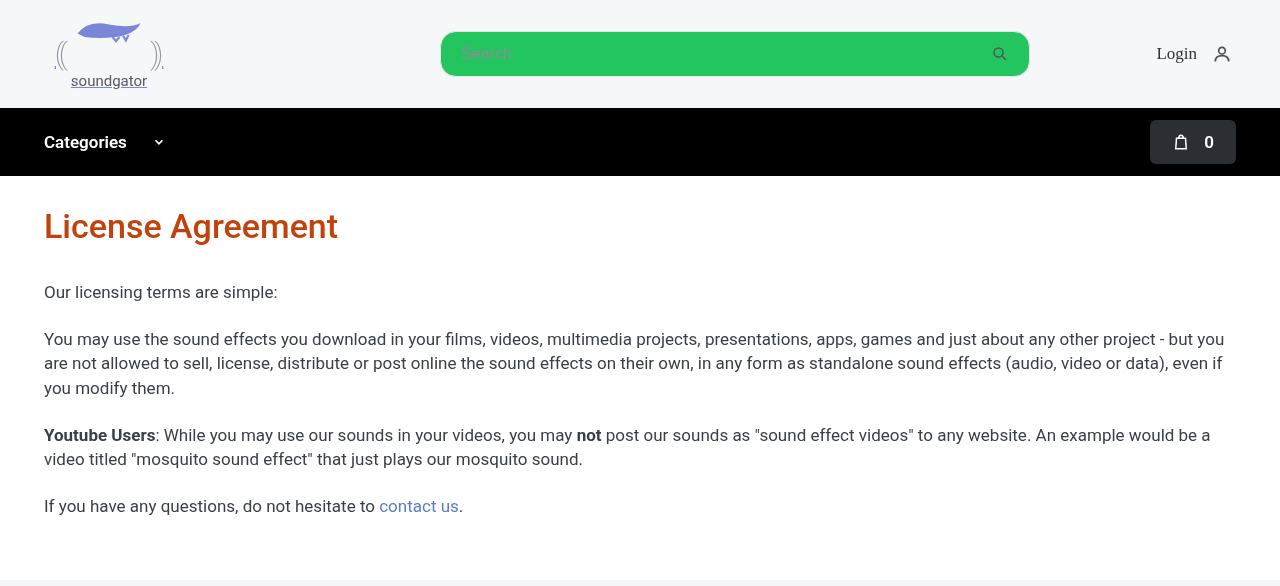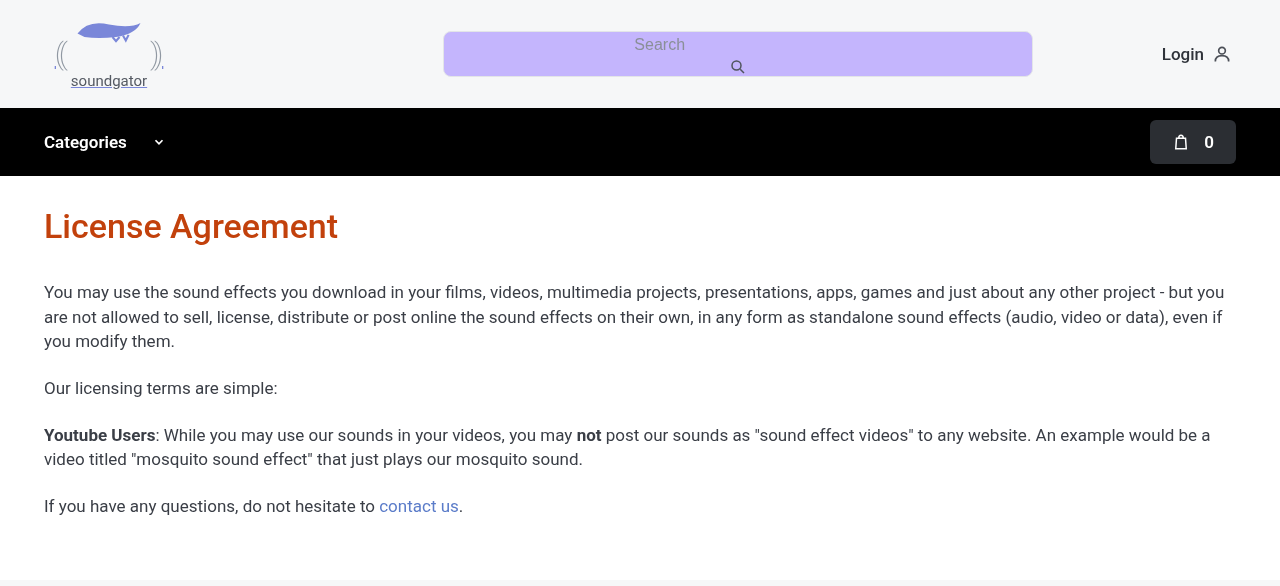--- a/index.html
+++ b/index.html
@@ -49,13 +49,12 @@
   .search {
     width: 590px;
     height: 46px;
-    background: #c4b5fd;
+    background: #22c55e;
     border: 1px solid #e3e5e8;
-    border-radius: 8px;
+    border-radius: 16px;
     display: flex;
     align-items: center;
     padding: 0 20px;
-    flex-direction: column;
   }
   .search input {
     flex: 1;

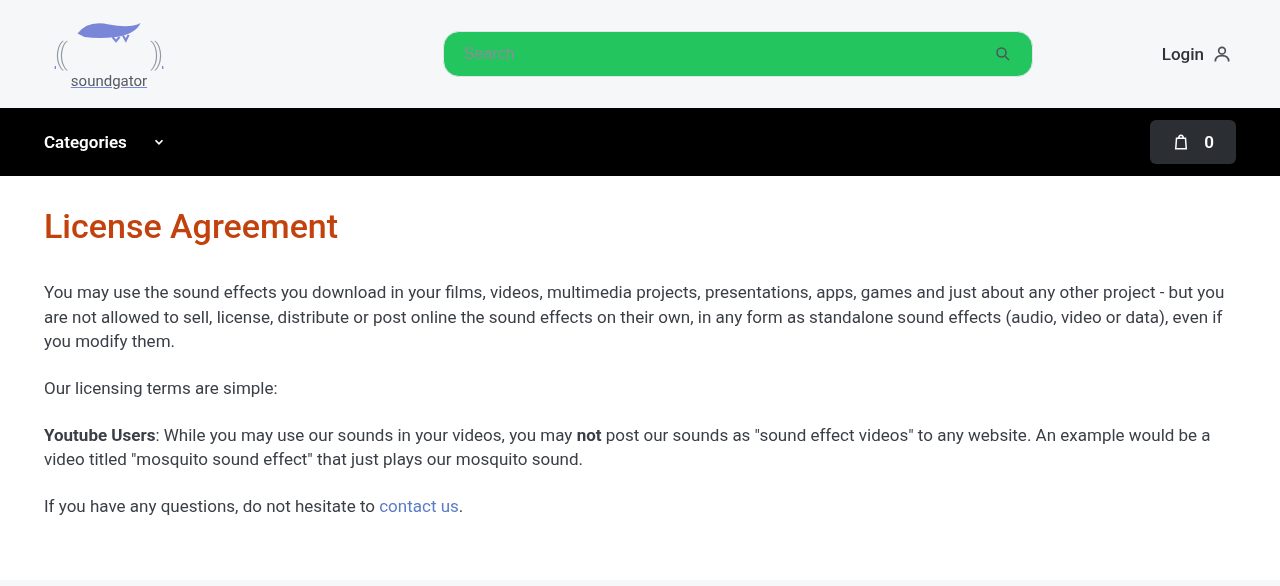--- a/index.html
+++ b/index.html
@@ -69,9 +69,10 @@
   .login-area {
     display: flex;
     align-items: flex-end;
-    gap: 8px;
+    gap: 15px;
     margin-left: auto;
     margin-right: 4px;
+    font-family: Liberation Serif, serif;
   }
   .login-link {
     color: #2f333a;

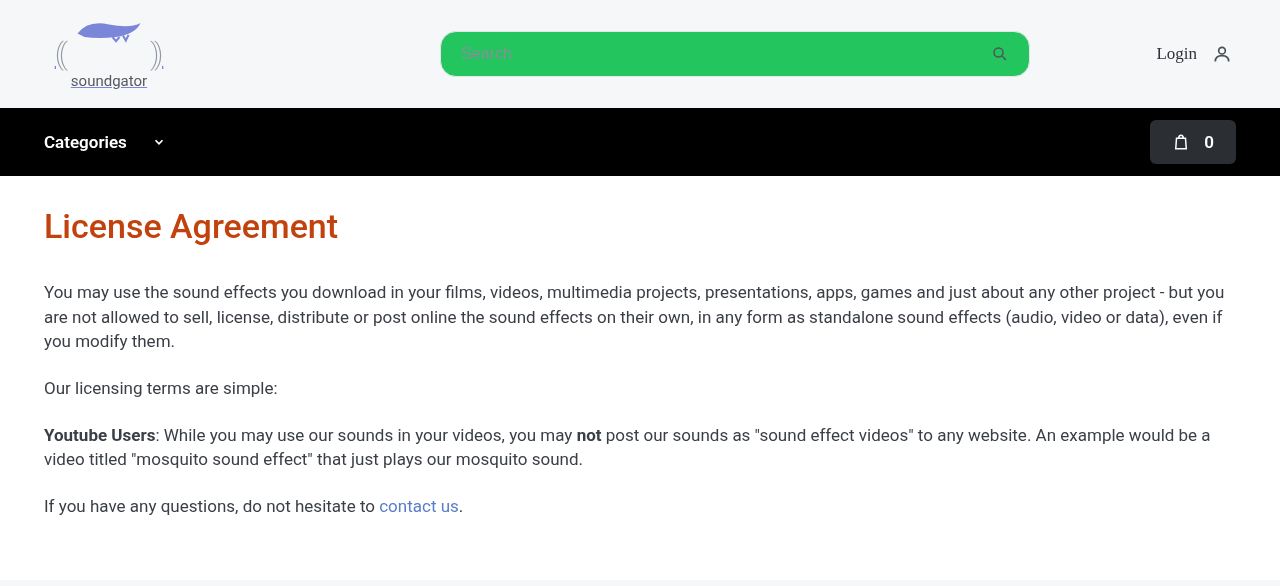--- a/index.html
+++ b/index.html
@@ -187,8 +187,8 @@
 <div class="content">
   <h1 class="title">License Agreement</h1>
 
+  <p>Our licensing terms are simple:</p>
   <p>You may use the sound effects you download in your films, videos, multimedia projects, presentations, apps, games and just about any other project - but you are not allowed to sell, license, distribute or post online the sound effects on their own, in any form as standalone sound effects (audio, video or data), even if you modify them.</p>
-  <p>Our licensing terms are simple:</p>
 
   <p>
     <strong>Youtube Users</strong><span>: While you may use our sounds in your videos, you may </span><strong>not</strong><span> post our sounds as "sound effect videos" to any website. An example would be a video titled "mosquito sound effect" that just plays our mosquito sound.</span>

